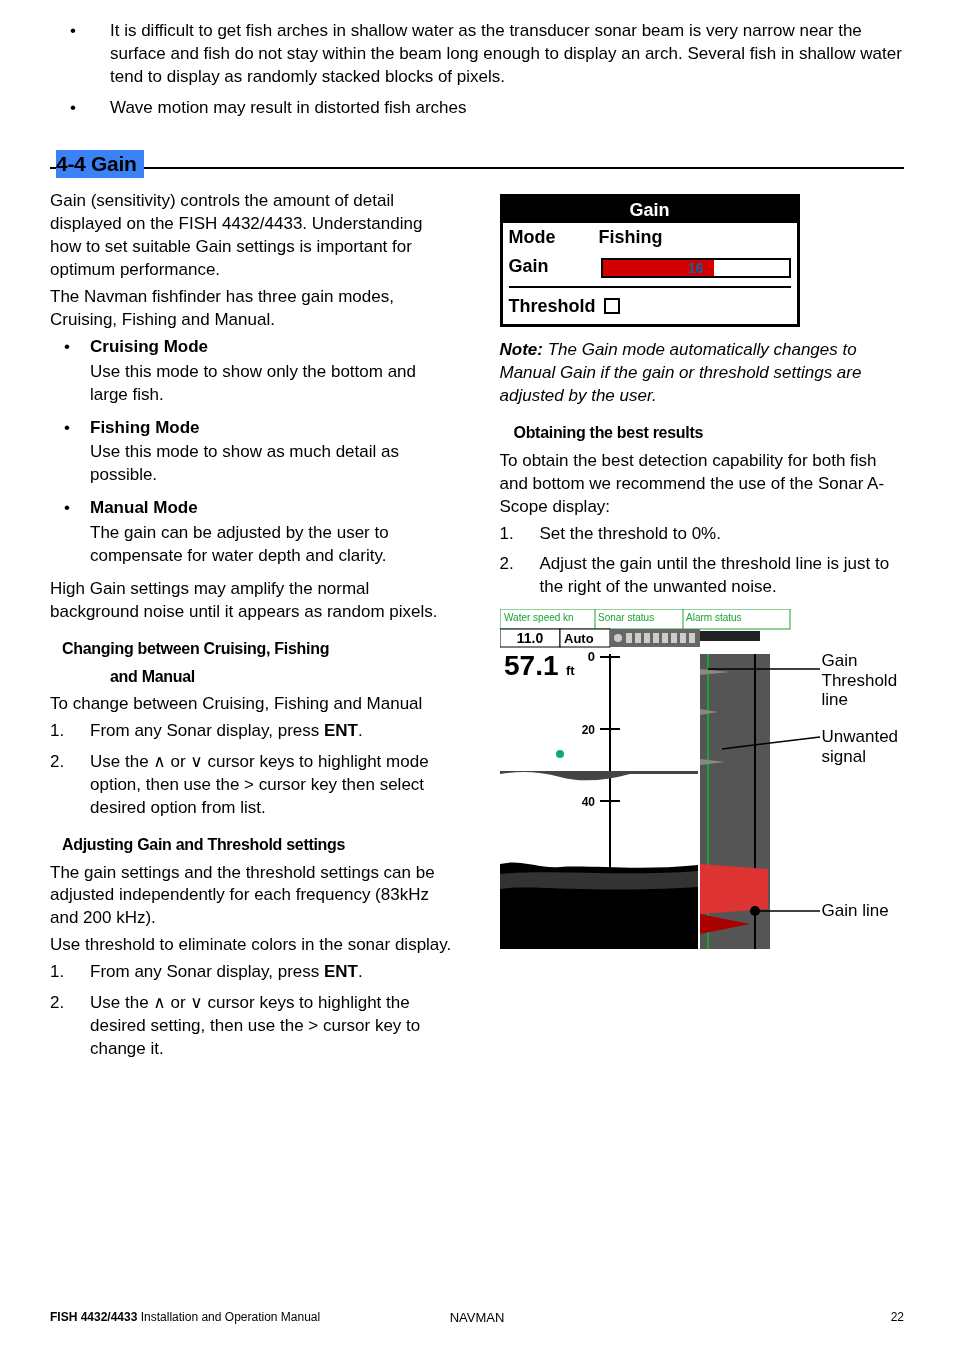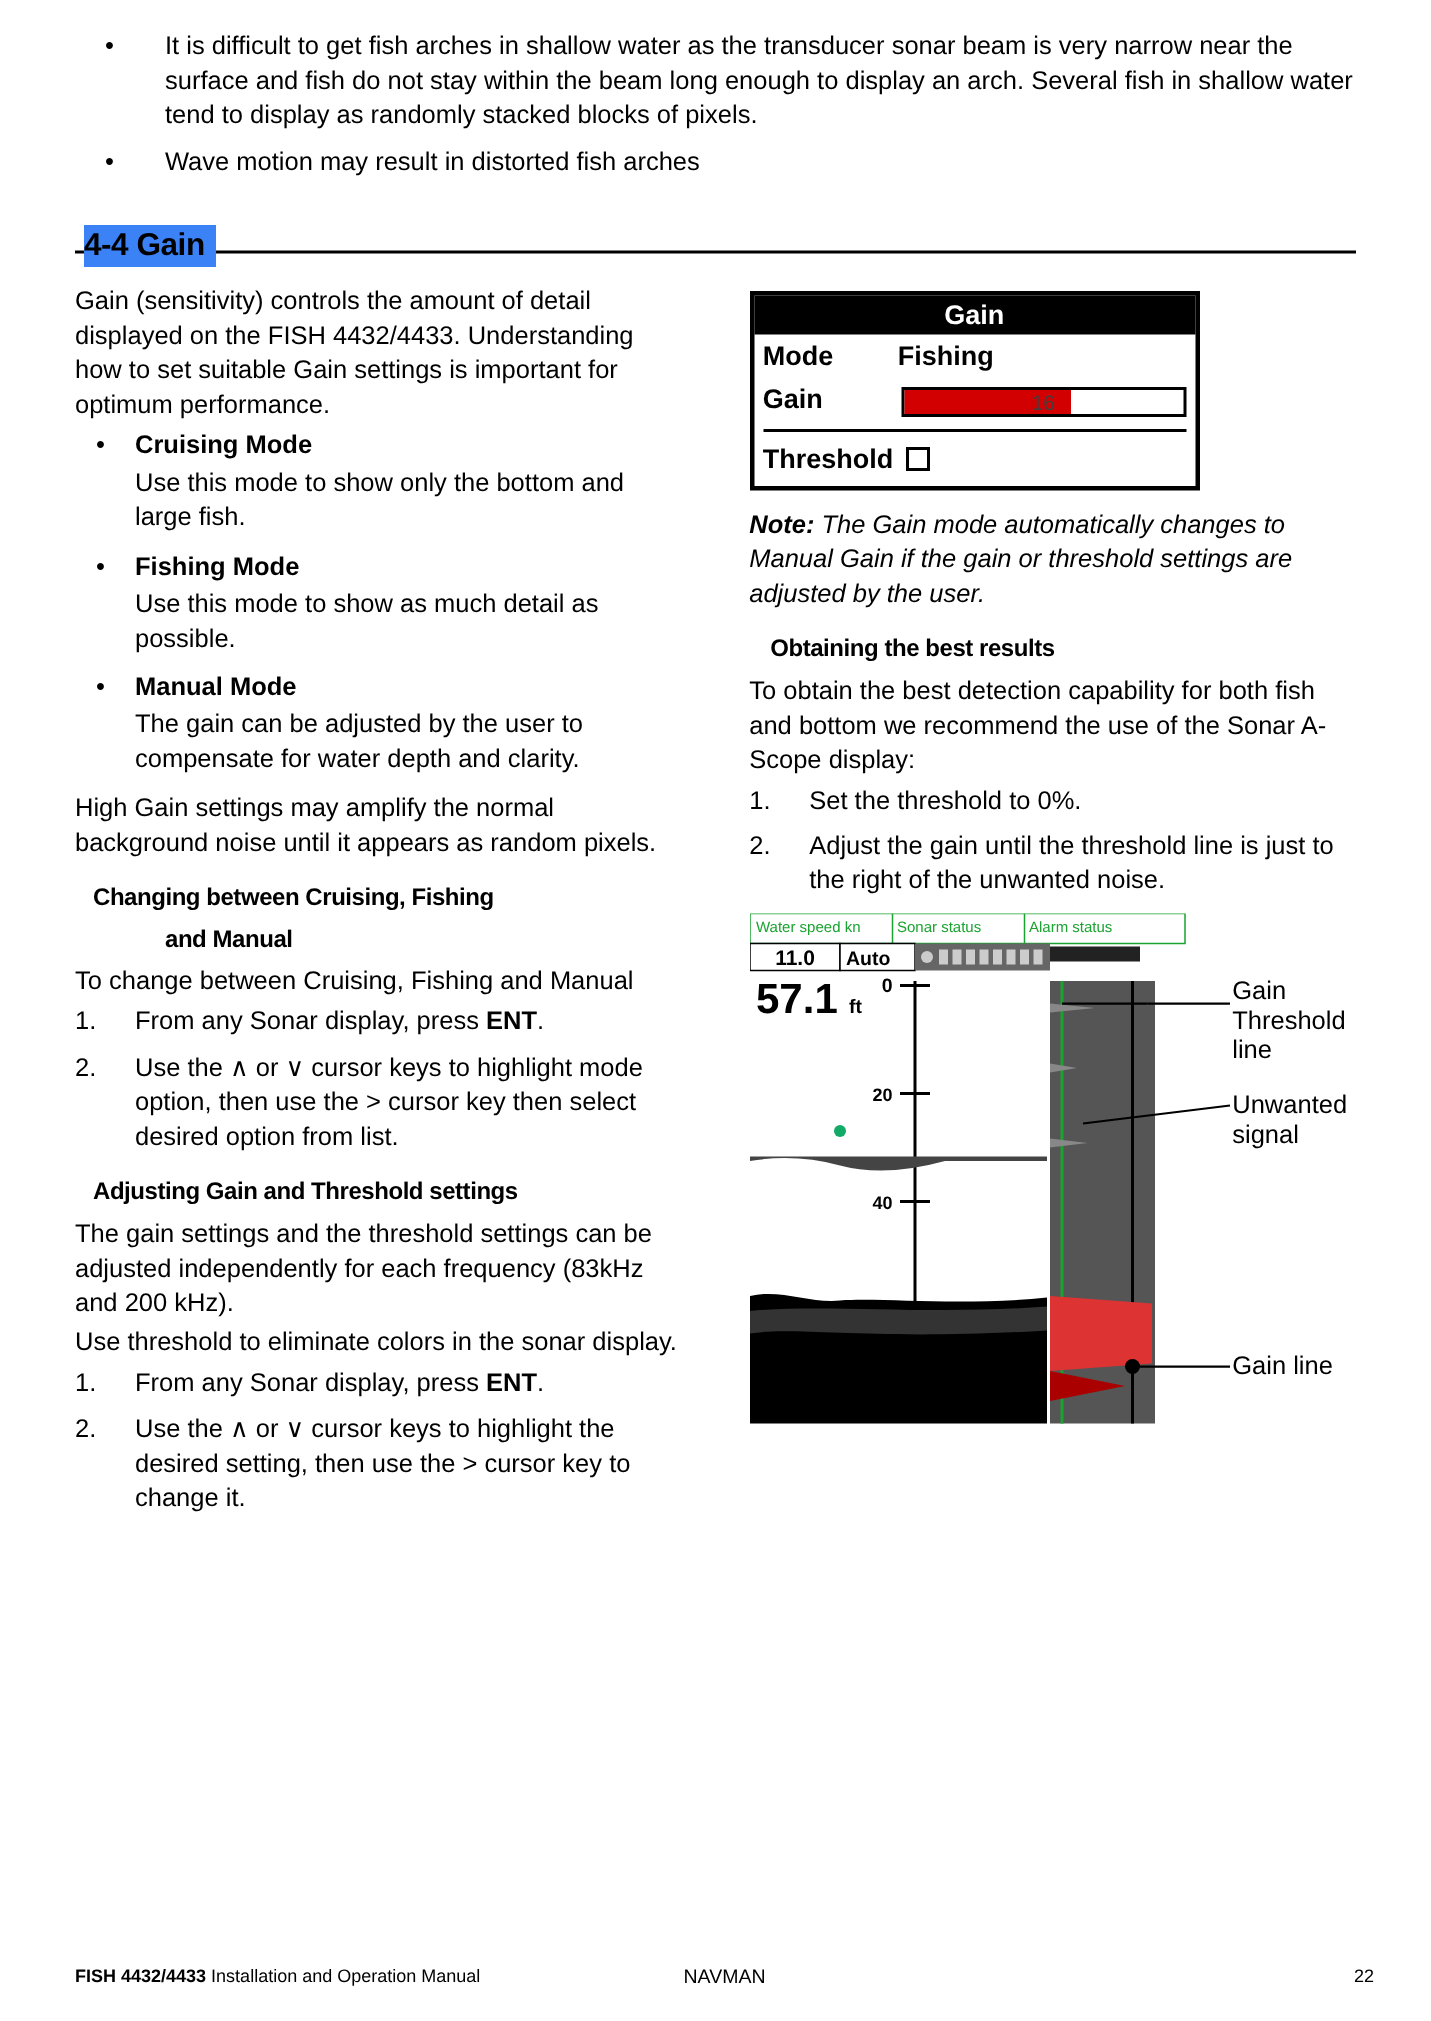--- a/index.html
+++ b/index.html
@@ -80,7 +80,7 @@
   .gain-slider-fill {
     position: absolute; left: 0; top: 0; bottom: 0; width: 60%; background: #d20000;
   }
-  .gain-slider-text { position: relative; z-index: 2; color: #404040; font-weight: 400; }
+  .gain-slider-text { position: relative; z-index: 2; color: #0369a1; font-weight: 700; }
   .gain-divider { border-top: 2px solid #000; margin: 6px 6px 0 6px; }
   .thresh-row { display: flex; align-items: center; padding: 6px 6px 6px 6px; font-family: Arial, sans-serif; font-weight: 700; font-size: 18px; gap: 8px; }
   .checkbox { width: 16px; height: 16px; border: 2px solid #000; display: inline-block; }

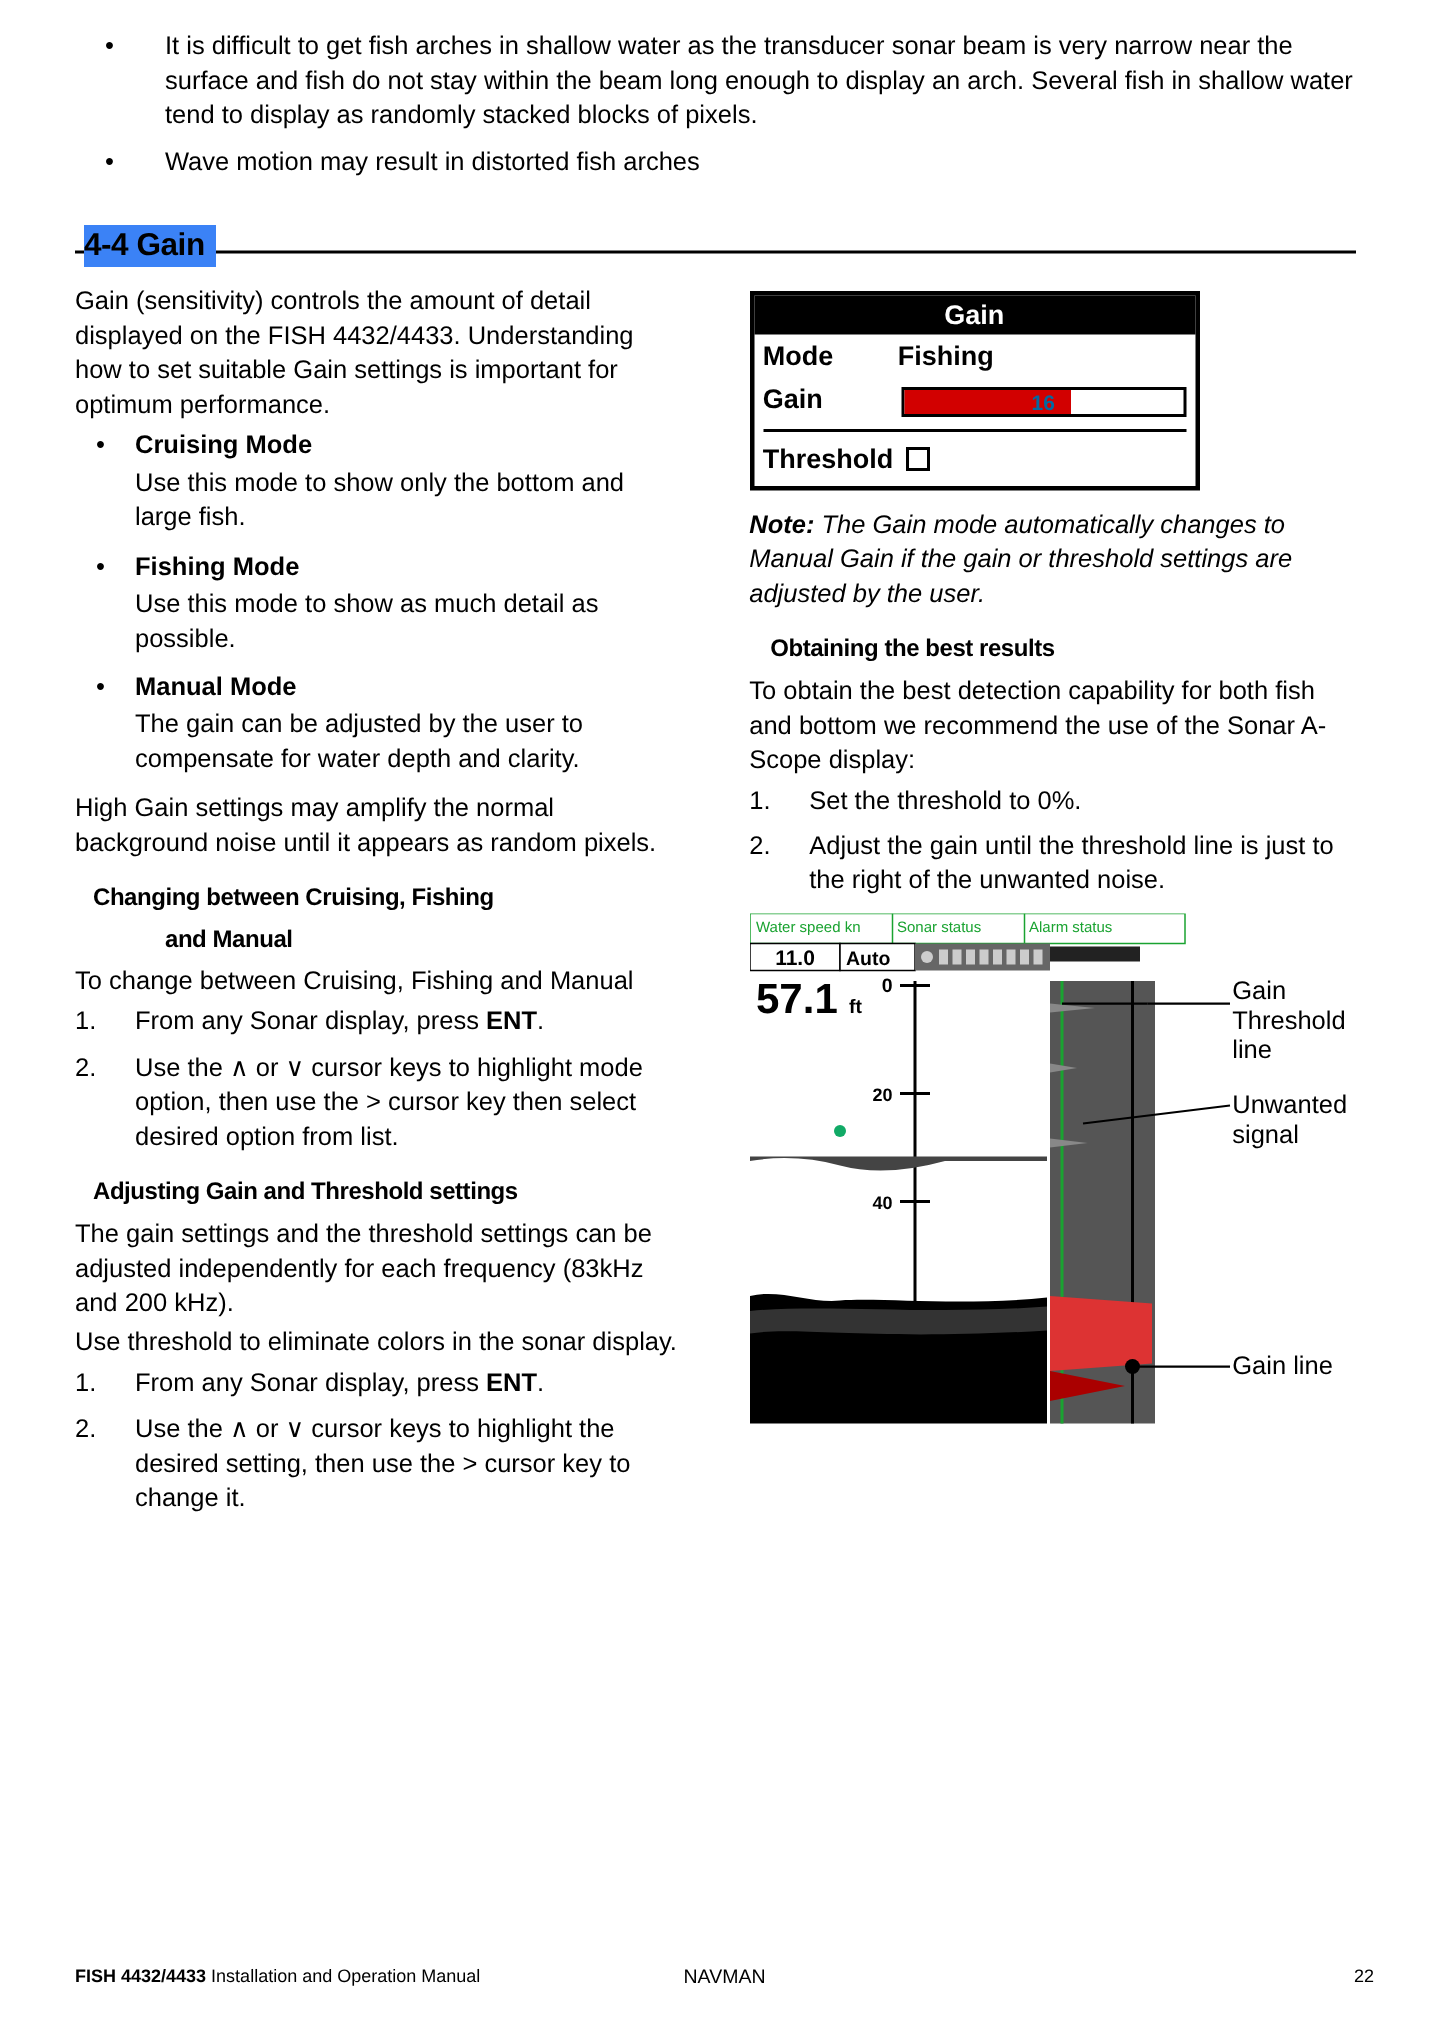--- a/index.html
+++ b/index.html
@@ -118,6 +118,7 @@
 
   <div class="col">
     <p class="para">Gain (sensitivity) controls the amount of detail displayed on the FISH 4432/4433. Understanding how to set suitable Gain settings is important for optimum performance.</p>
+    <p class="para">The Navman fishfinder has three gain modes, Cruising, Fishing and Manual.</p>
 
     <ul class="mode-list">
       <li>

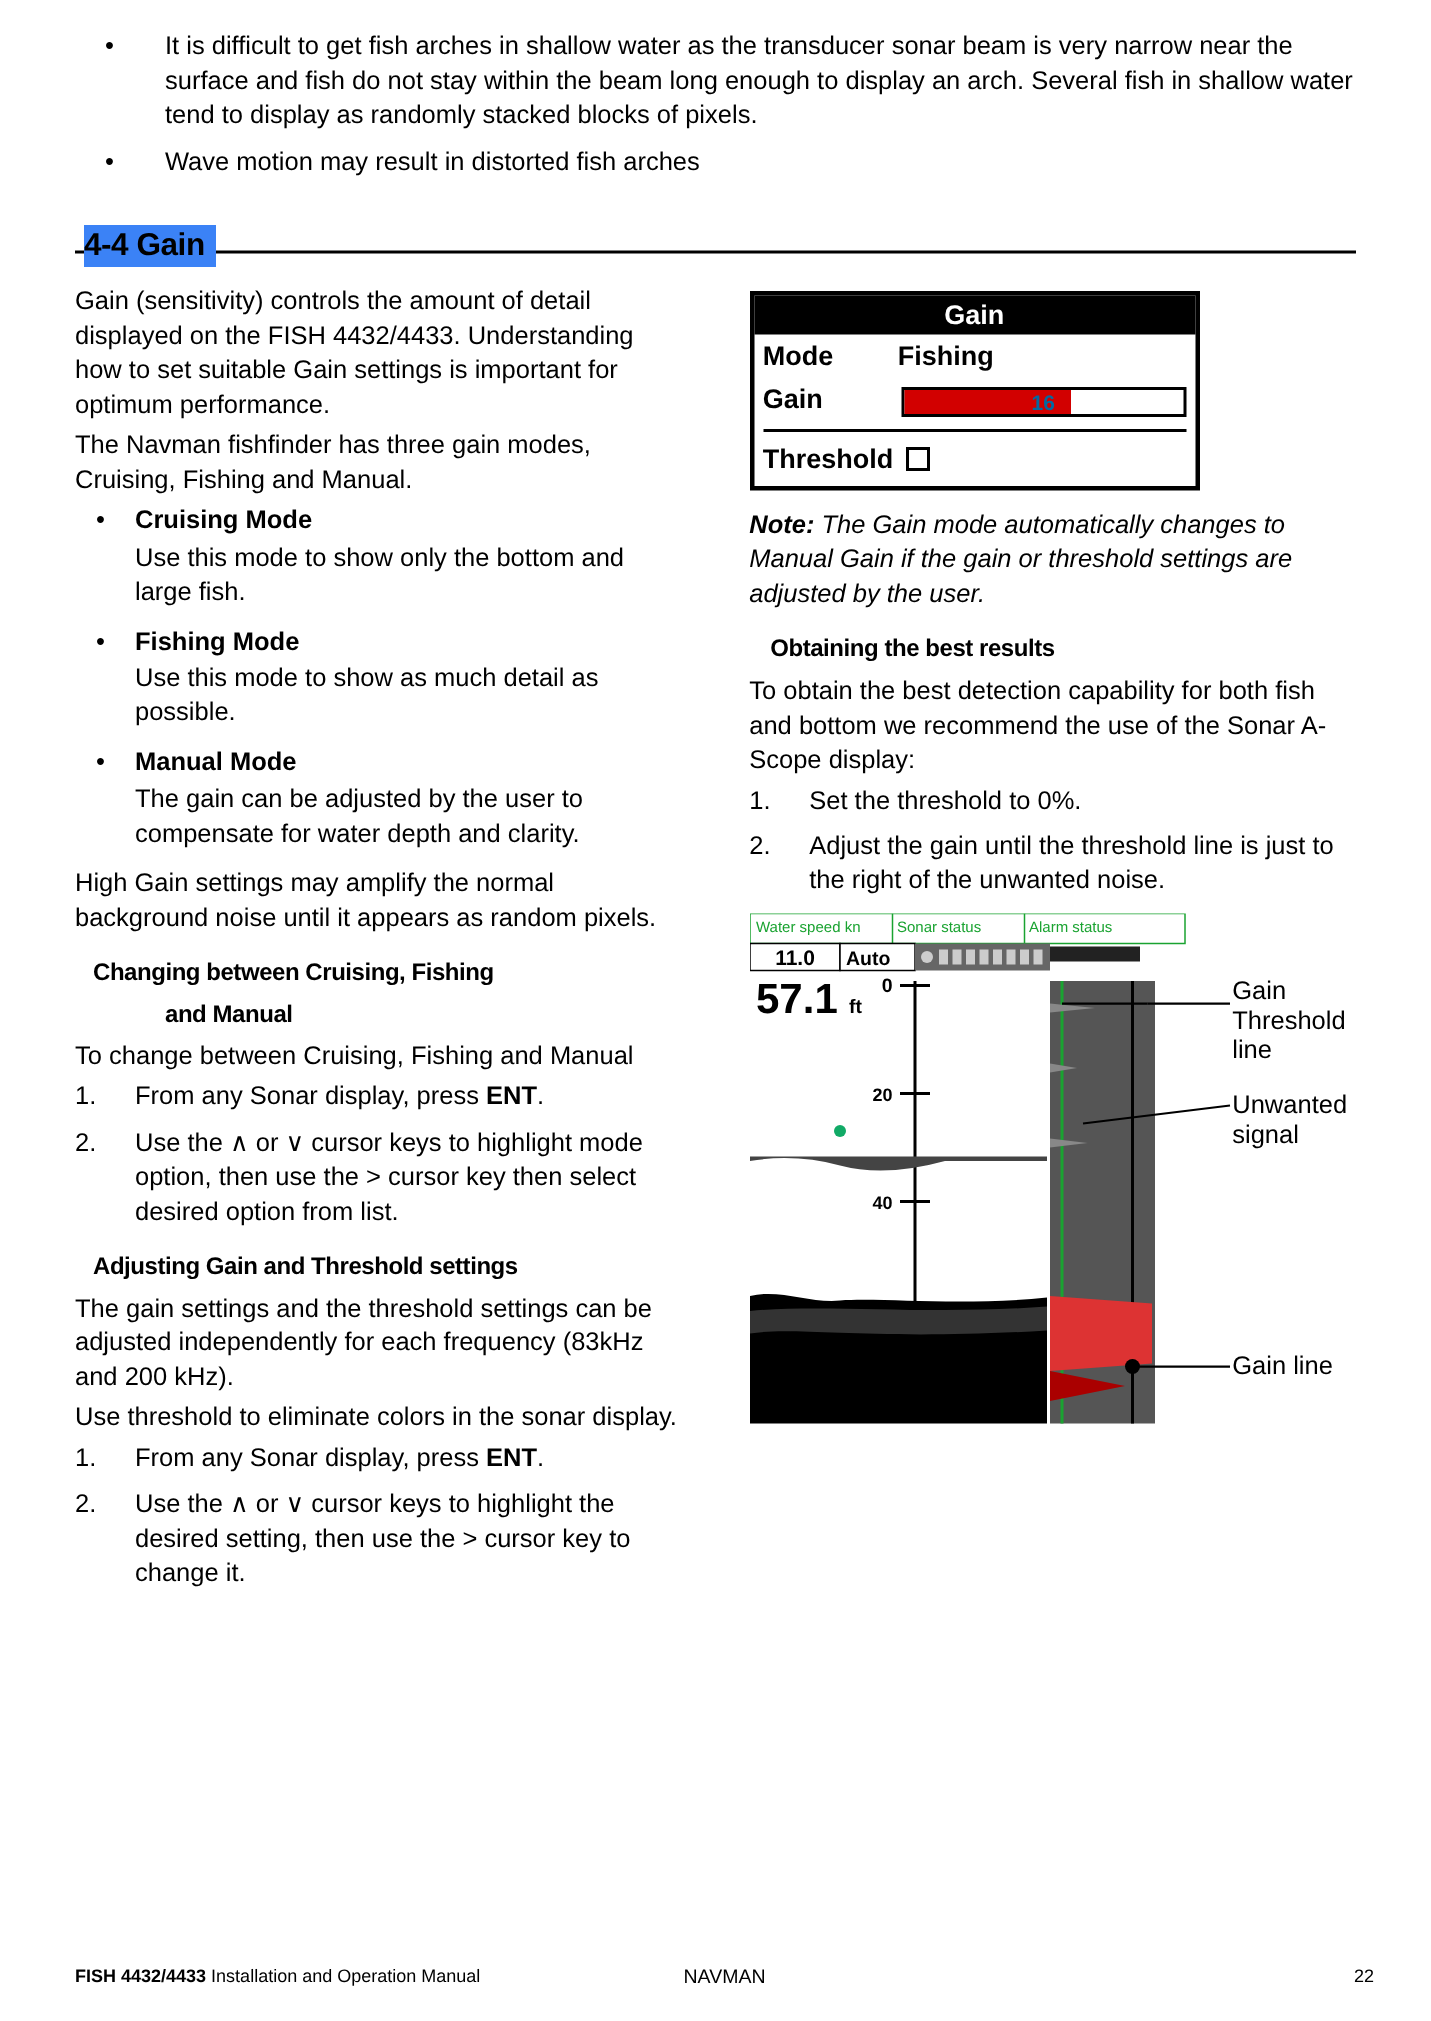--- a/index.html
+++ b/index.html
@@ -93,7 +93,7 @@
   .footer {
     position: absolute;
     bottom: 22px;
-    left: 50px; right: 38px;
+    left: 50px; right: 50px;
     display: flex;
     justify-content: space-between;
     align-items: baseline;

